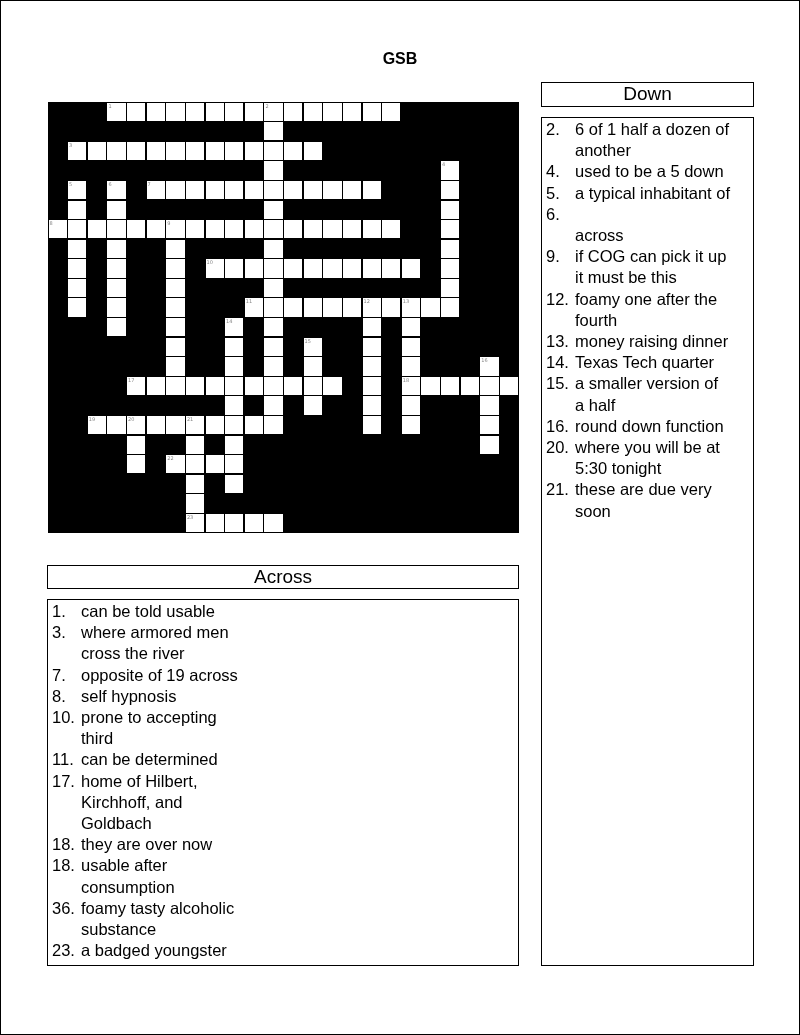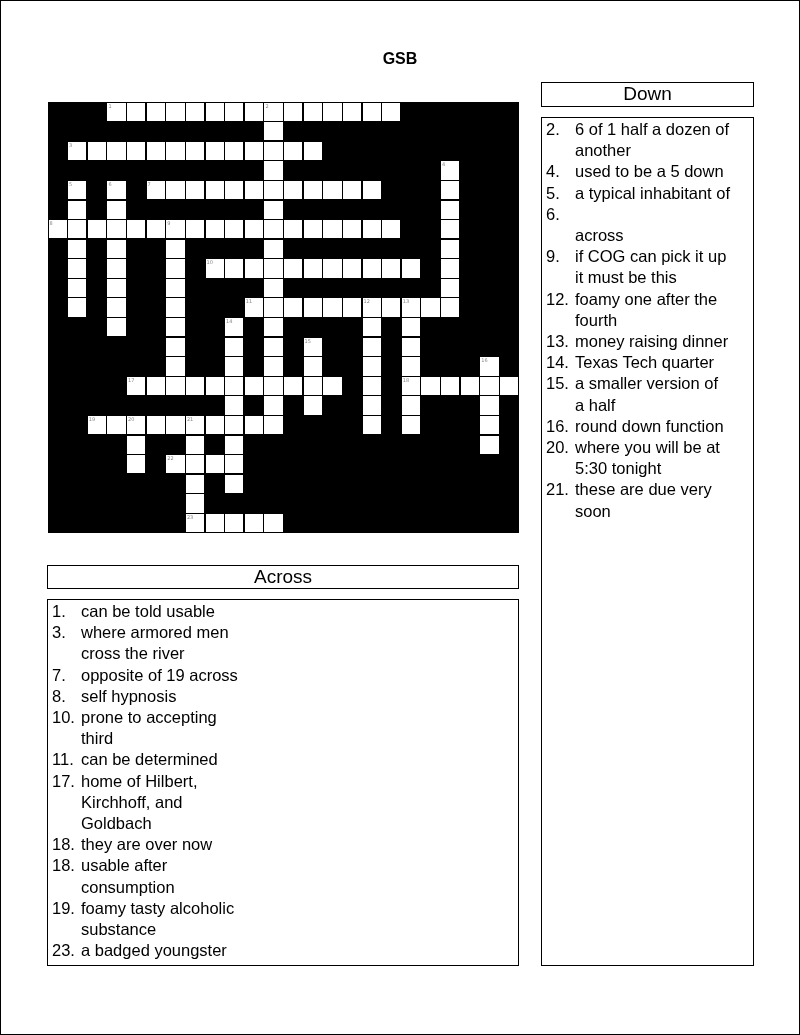--- a/index.html
+++ b/index.html
@@ -310,7 +310,7 @@
       <span class="t">consumption</span>
     </div>
     <div class="clue">
-      <span class="n">19.</span>
+      <span class="n">36.</span>
       <span class="t">foamy tasty alcoholic</span>
     </div>
     <div class="clue">

